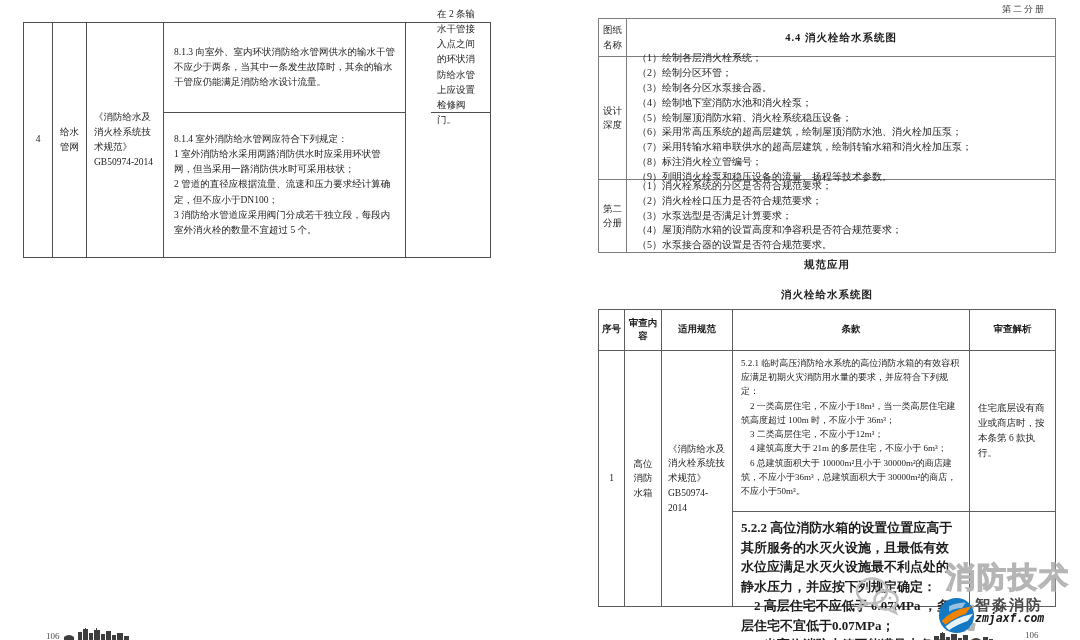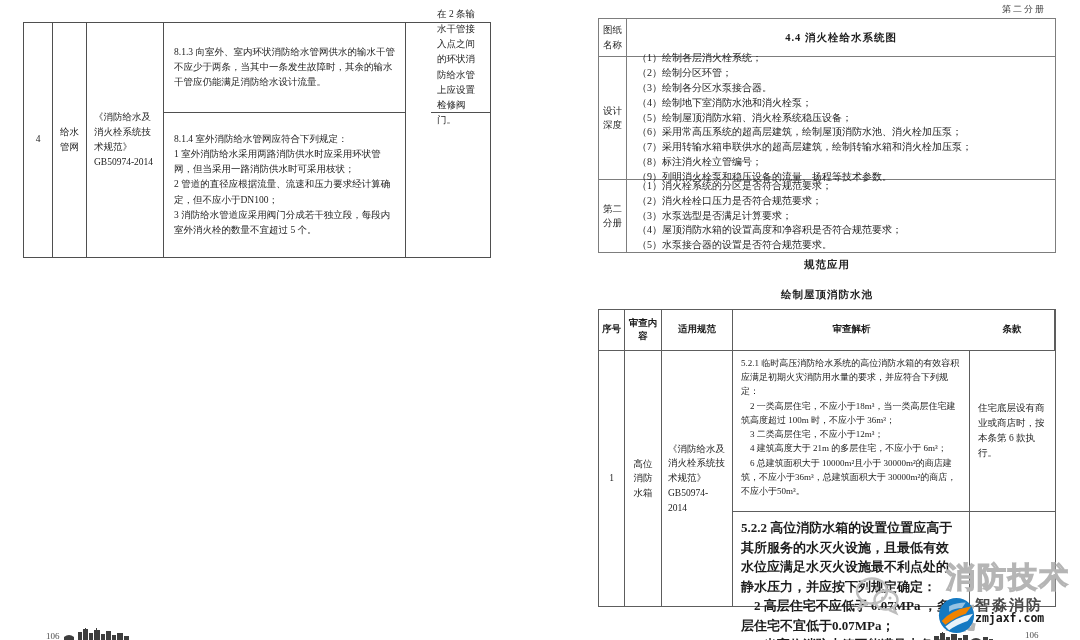--- a/index.html
+++ b/index.html
@@ -136,7 +136,7 @@
 </div>
 
 <div class="sec-head norm">规范应用</div>
-<div class="sec-head diagram">绘制屋顶消防水池</div>
+<div class="sec-head diagram">消火栓给水系统图</div>
 
 <div class="ntable">
   <div class="cell n-h">序号</div>

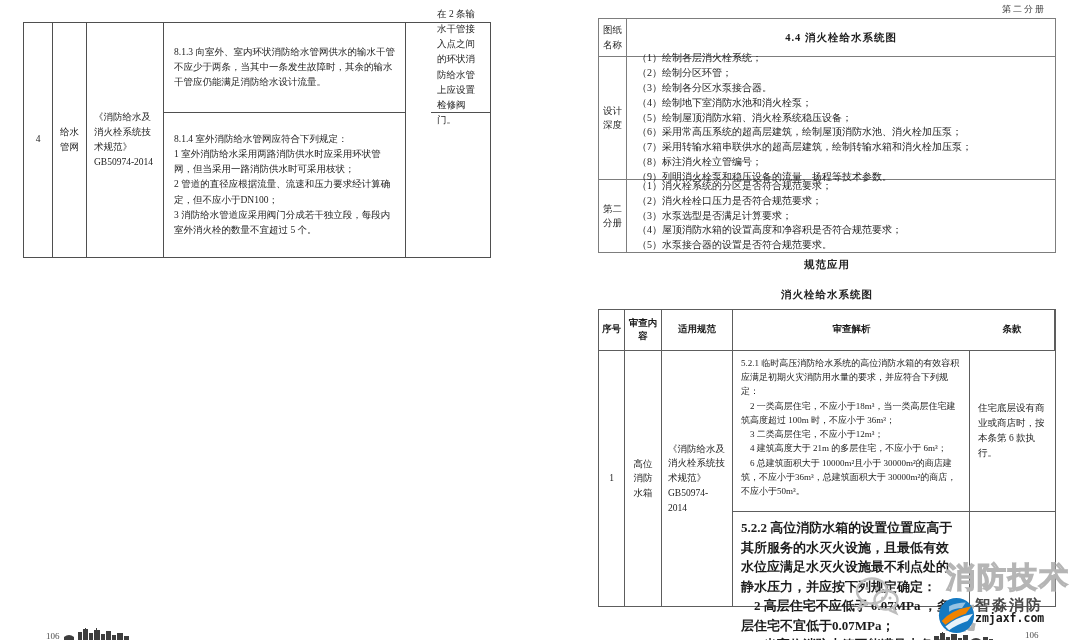--- a/index.html
+++ b/index.html
@@ -142,8 +142,8 @@
   <div class="cell n-h">序号</div>
   <div class="cell n-h">审查内容</div>
   <div class="cell n-h">适用规范</div>
+  <div class="cell n-h">条款</div>
   <div class="cell n-h n-h5">审查解析</div>
-  <div class="cell n-h">条款</div>
 
   <div class="cell center n-no">1</div>
   <div class="cell center n-cont">高位消防水箱</div>

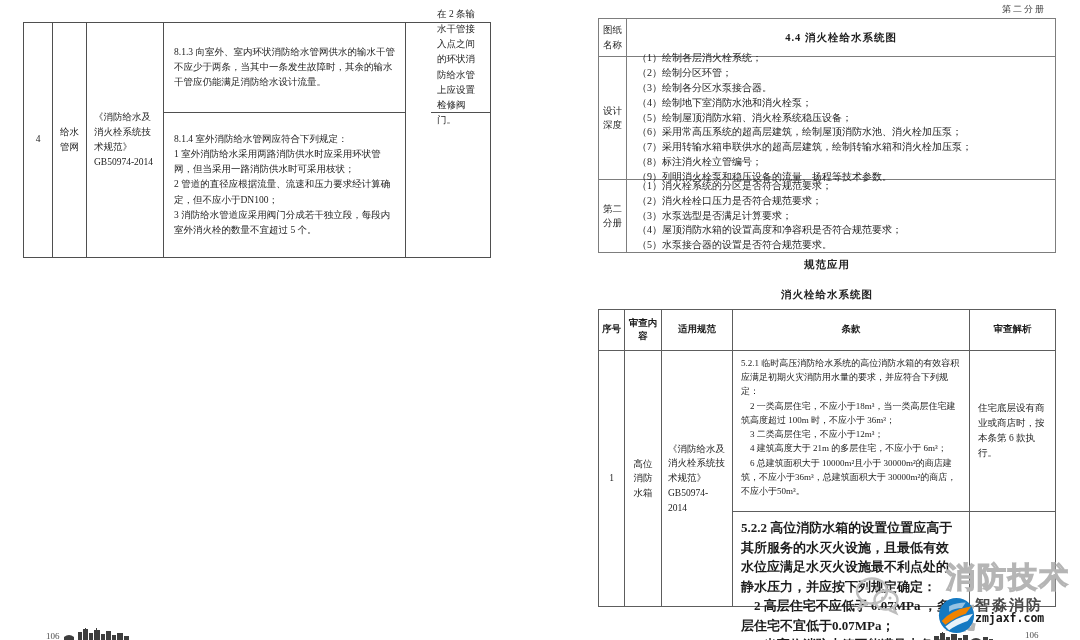--- a/index.html
+++ b/index.html
@@ -87,7 +87,7 @@
   .brand{position:absolute;left:938px;top:597px;display:flex;align-items:flex-start;}
   .brand-txt{margin-left:0;}
   .brand-name{font-family:"Liberation Sans","DejaVu Sans",sans-serif;font-weight:bold;font-size:15px;color:#4a4a4a;letter-spacing:2px;line-height:1.0;}
-  .brand-url{font-family:"DejaVu Sans Mono","Liberation Mono",monospace;font-weight:bold;font-size:11.5px;color:#1a1a1a;line-height:1.1;}
+  .brand-url{font-family:"DejaVu Sans Mono","Liberation Mono",monospace;font-weight:bold;font-size:11.5px;color:#1a1a1a;line-height:1.1;font-style:italic;}
 
   .pagenum{position:absolute;font-size:9px;color:#4e4e4e;}
   .pn-left{left:46px;top:631px;}

